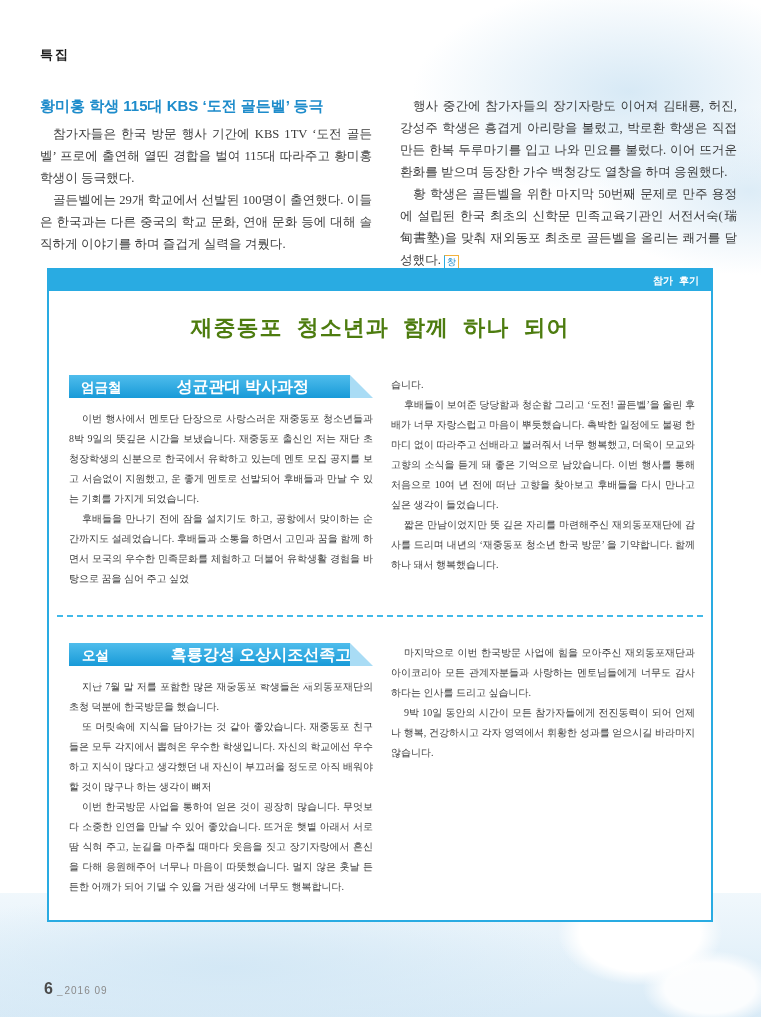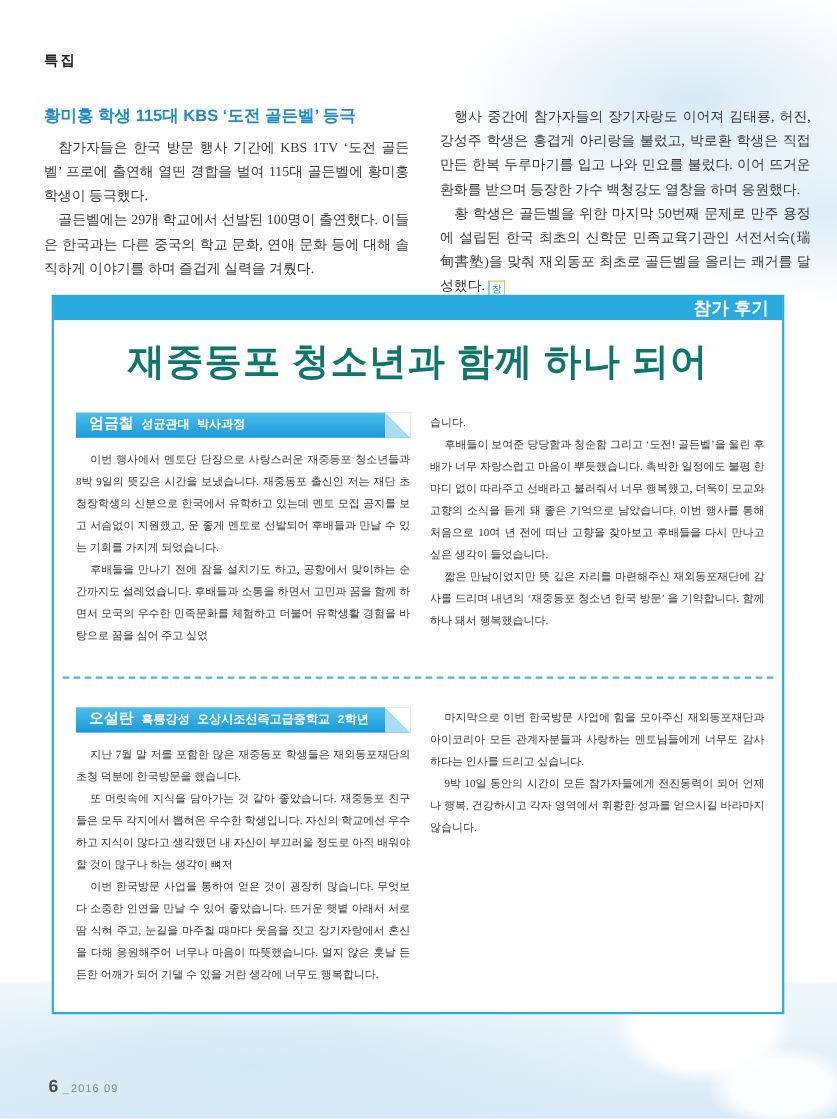--- a/index.html
+++ b/index.html
@@ -118,7 +118,7 @@
 <div class="article">
   <div class="article-col">
     <h2 class="headline">황미홍 학생 115대 KBS ‘도전 골든벨’ 등극</h2>
-    <p class="indent">참가자들은 한국 방문 행사 기간에 KBS 1TV ‘도전 골든벨’ 프로에 출연해 열띤 경합을 벌여 115대 골든벨에 황미홍 학생이 등극했다.</p>
+    <p class="indent">참가자들은 한국 방문 행사 기간에 KBS 1TV ‘도전 골든벨’ 프로에 출연해 열띤 경합을 벌여 115대 따라주고 황미홍 학생이 등극했다.</p>
     <p class="indent">골든벨에는 29개 학교에서 선발된 100명이 출연했다. 이들은 한국과는 다른 중국의 학교 문화, 연애 문화 등에 대해 솔직하게 이야기를 하며 즐겁게 실력을 겨뤘다.</p>
   </div>
   <div class="article-col">

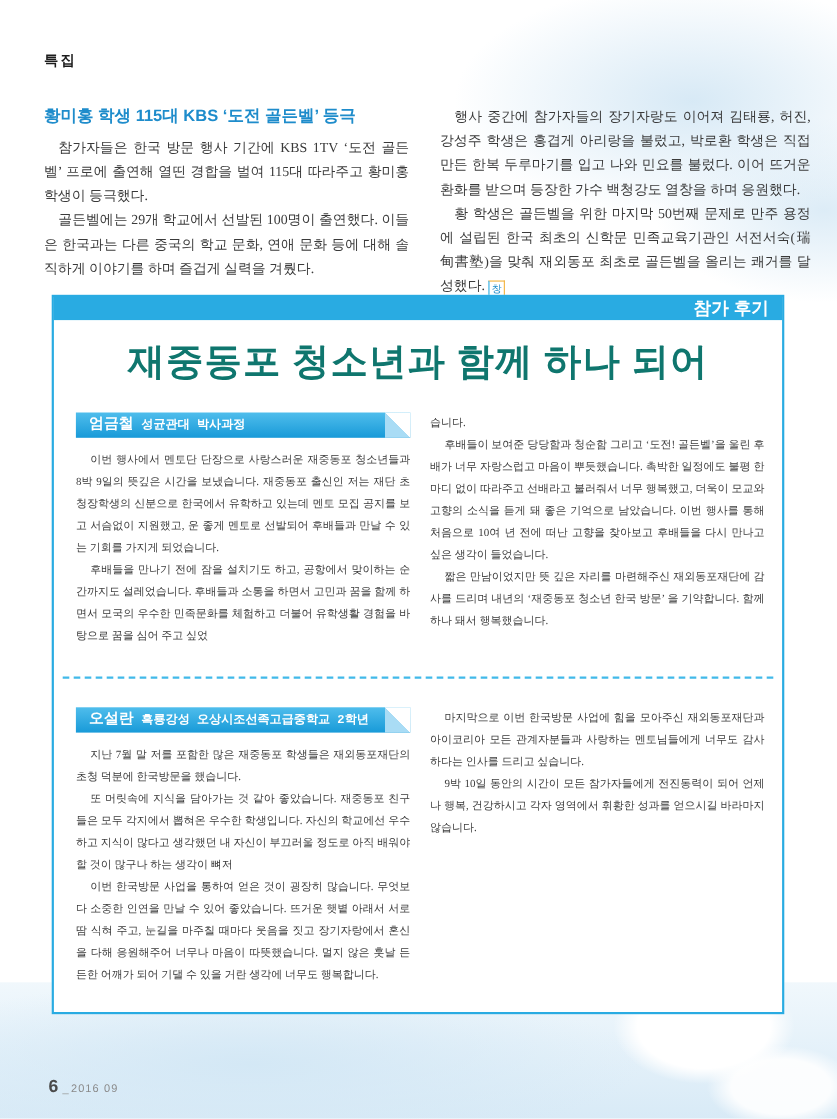--- a/index.html
+++ b/index.html
@@ -64,8 +64,8 @@
     padding-right:12px;
   }
   .tab-label{
-    font-family:Liberation Sans, sans-serif;
-    font-size:16px;font-weight:bold;color:#ffffff;
+    font-family:Liberation Mono, monospace;
+    font-size:10px;font-weight:bold;color:#ffffff;
   }
   .box-title{
     margin:20px 0 0 0;text-align:center;

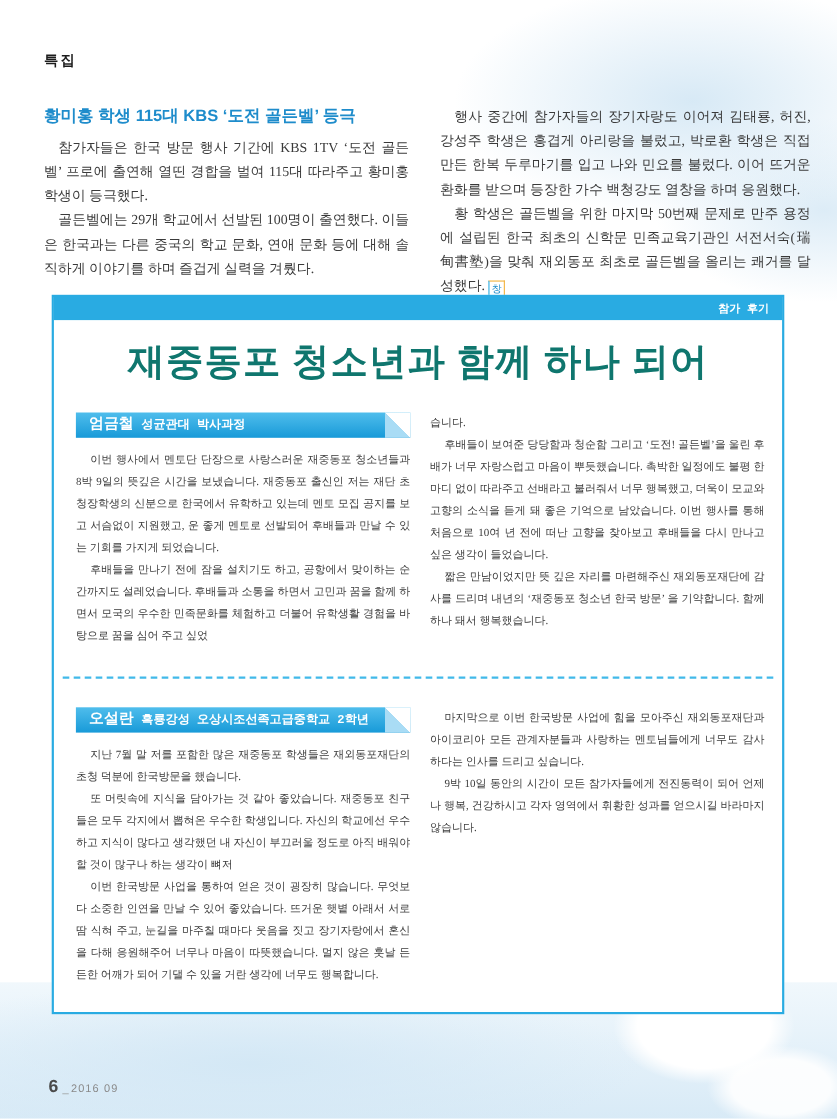--- a/index.html
+++ b/index.html
@@ -69,8 +69,9 @@
   }
   .box-title{
     margin:20px 0 0 0;text-align:center;
-    font-size:34px;font-weight:bold;color:#0f766e;letter-spacing:1px;
+    font-size:22px;font-weight:bold;color:#4d7c0f;letter-spacing:1px;
     line-height:38px;
+    font-family:Liberation Mono, monospace;
   }
   .review{
     display:grid;grid-template-columns:1fr 1fr;column-gap:18px;

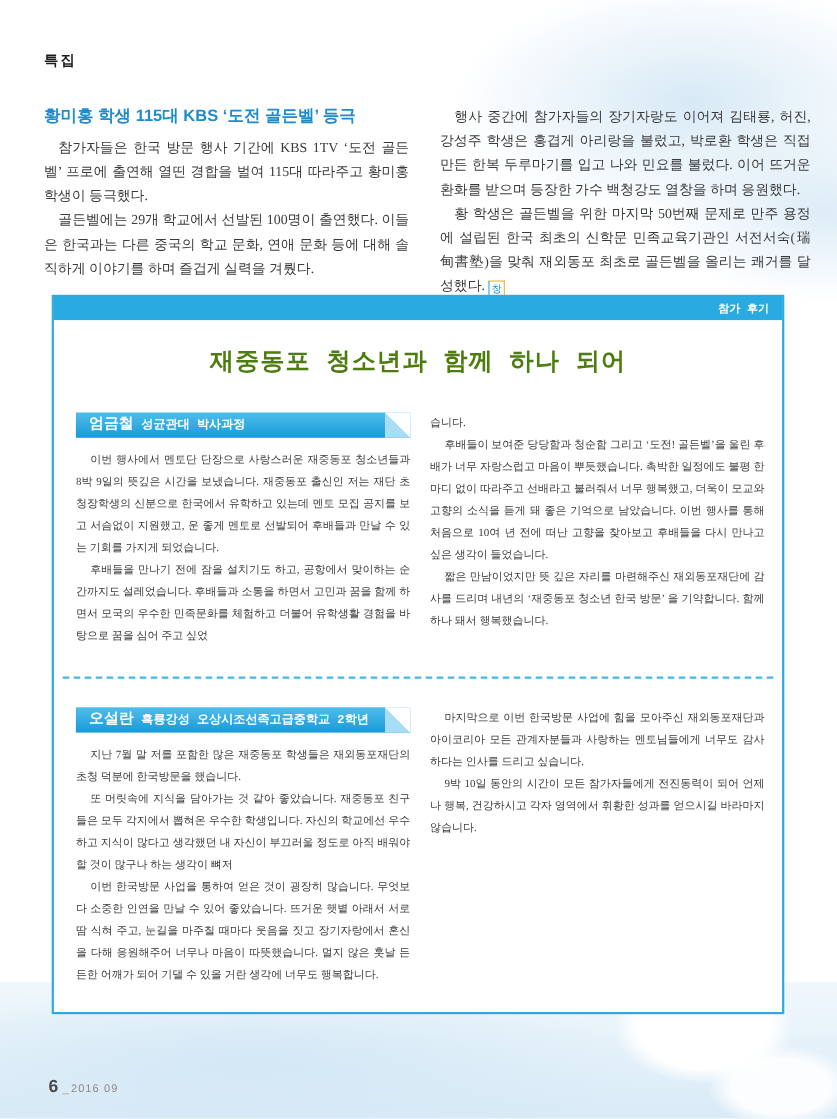--- a/index.html
+++ b/index.html
@@ -85,7 +85,7 @@
     background:linear-gradient(180deg,#4fbdec,#189ad8);
     display:flex;align-items:baseline;gap:7px;
     padding-left:12px;box-sizing:border-box;
-    font-family:Liberation Mono, monospace;
+    font-family:Liberation Sans, sans-serif;
     line-height:23px;
     text-align:center;
   }

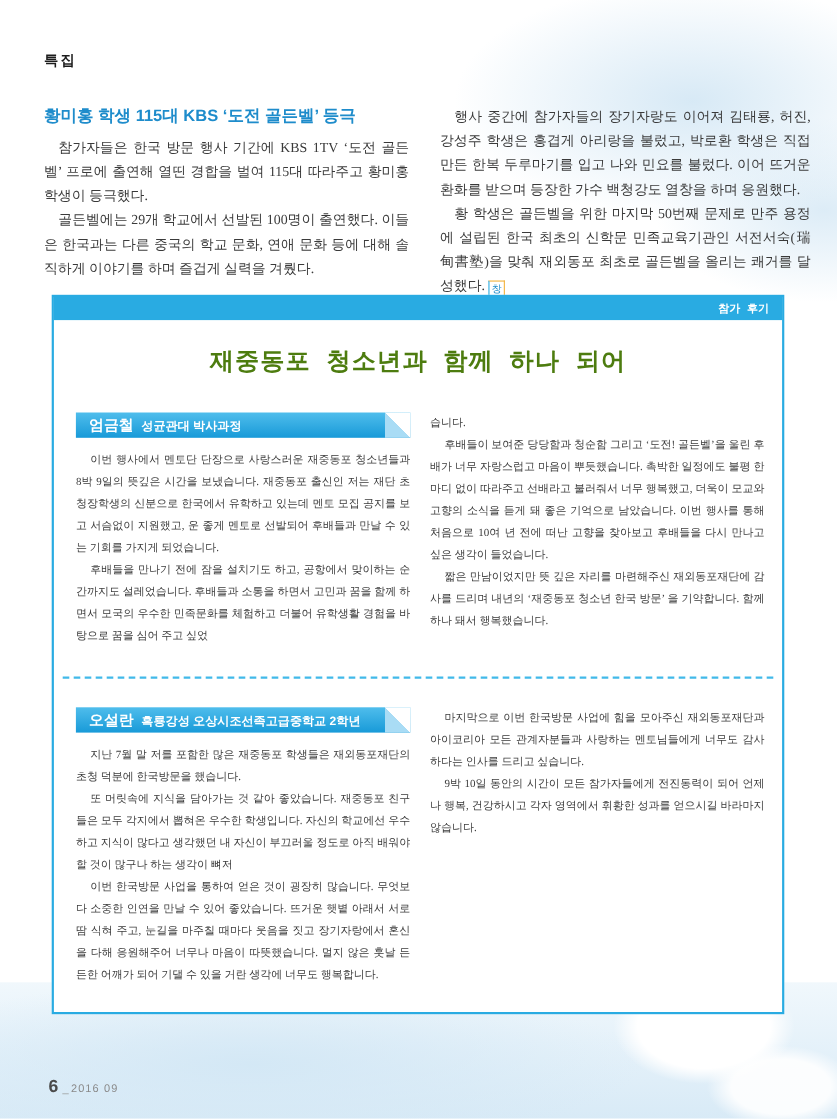--- a/index.html
+++ b/index.html
@@ -90,7 +90,7 @@
     text-align:center;
   }
   .author-name{font-size:13.5px;font-weight:bold;color:#ffffff;}
-  .author-affil{font-size:11px;font-weight:bold;color:#ffffff;}
+  .author-affil{font-size:16px;font-weight:bold;color:#ffffff;margin-left:48px;}
   .fold{
     position:absolute;right:0;top:0;width:23px;height:23px;
     background:linear-gradient(45deg,#a9dcf5 49.6%,#ffffff 50.4%);

